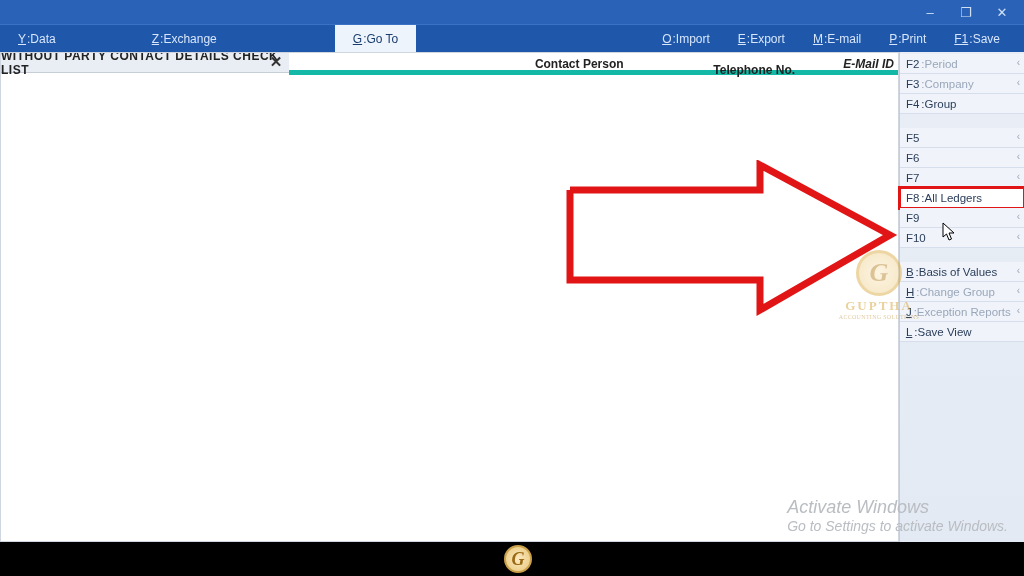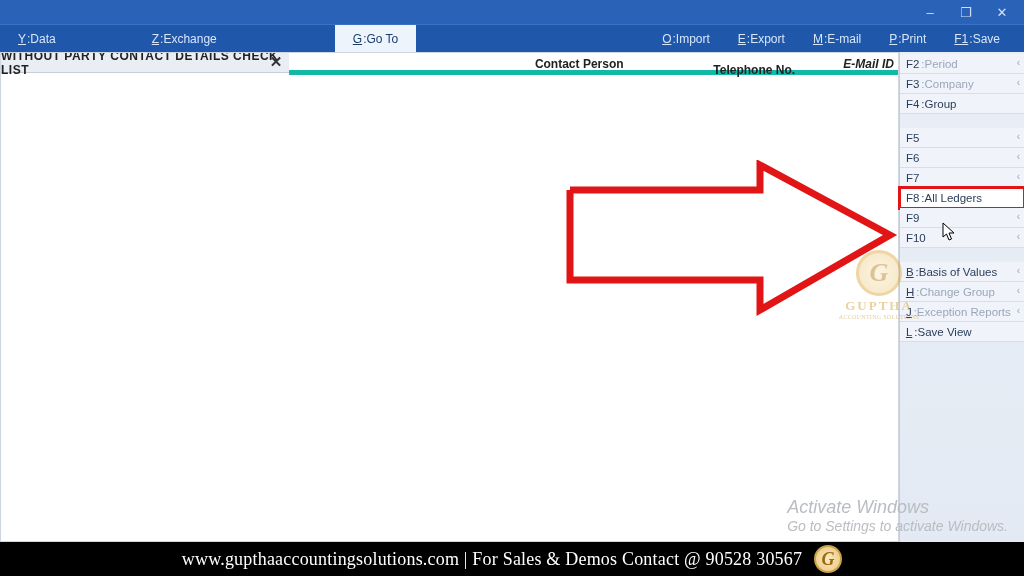--- a/index.html
+++ b/index.html
@@ -376,7 +376,6 @@
 </div>
 
 <div class="footer">
-  <span>www.gupthaaccountingsolutions.com | For Sales &amp; Demos Contact @ 90528 30567</span>
   <span class="footer-logo">G</span>
 </div>
 

